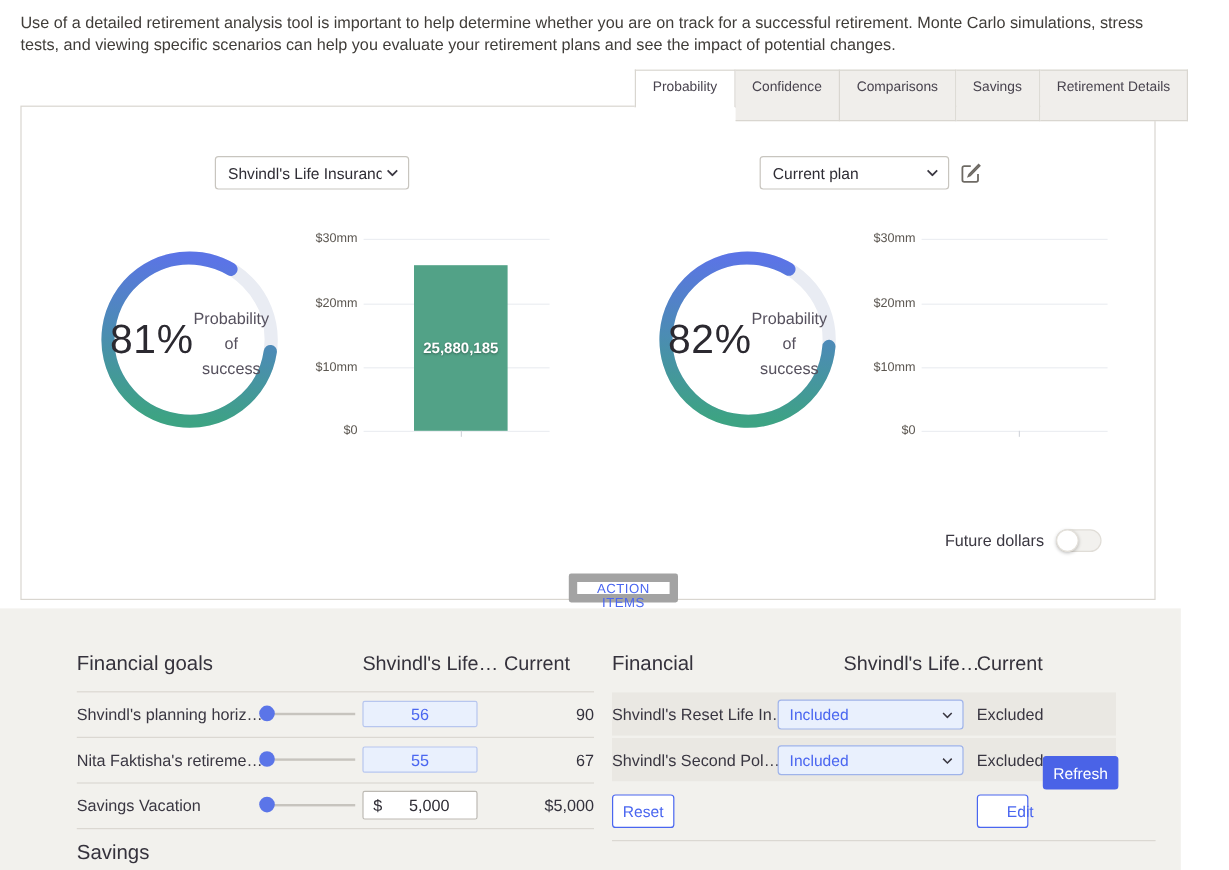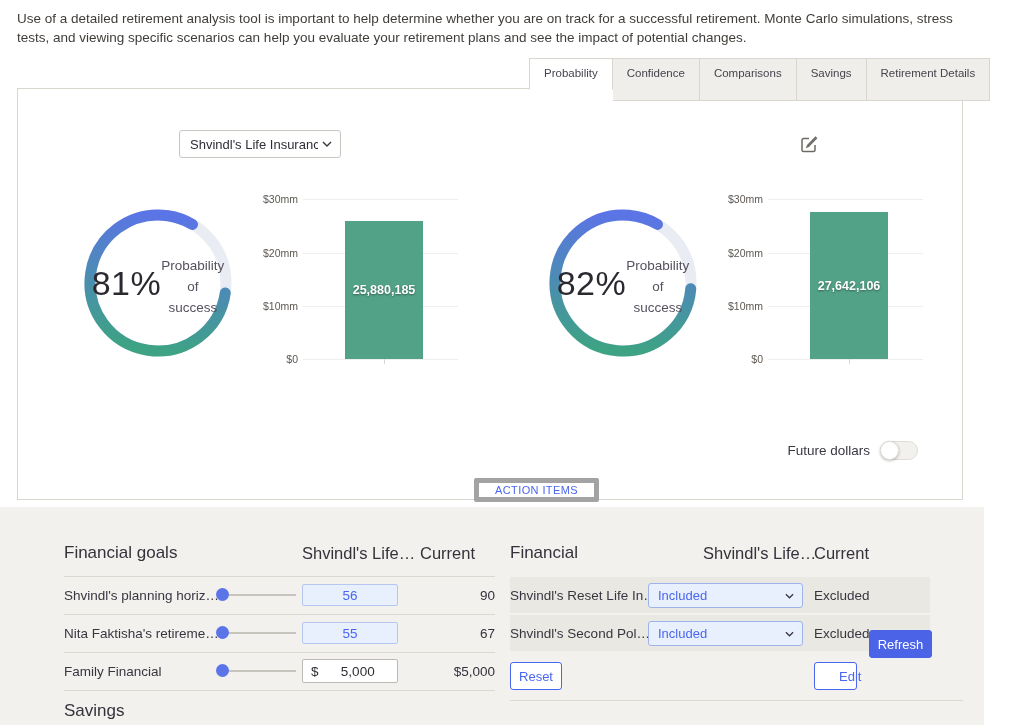--- a/index.html
+++ b/index.html
@@ -108,6 +108,12 @@
         </svg>
     </div>
 
+    <div class="plan-select" style="left:615px; top:41px; width:158px;">
+      <span class="sel-text">Current plan</span>
+      <svg class="chev" width="10" height="6" viewBox="0 0 10 6">
+          <polyline points="1,1 5,5 9,1" fill="none" stroke="#3a3741" stroke-width="1.4"></polyline>
+        </svg>
+    </div>
 
     <svg class="edit-icon" style="left:781px; top:45px;" viewBox="0 0 20 20">
       <path d="M16 11 v5 a1.5 1.5 0 0 1 -1.5 1.5 h-10 A1.5 1.5 0 0 1 3 16 v-10 A1.5 1.5 0 0 1 4.5 4.5 H10" fill="none" stroke="#6e6a64" stroke-width="1.5"></path>

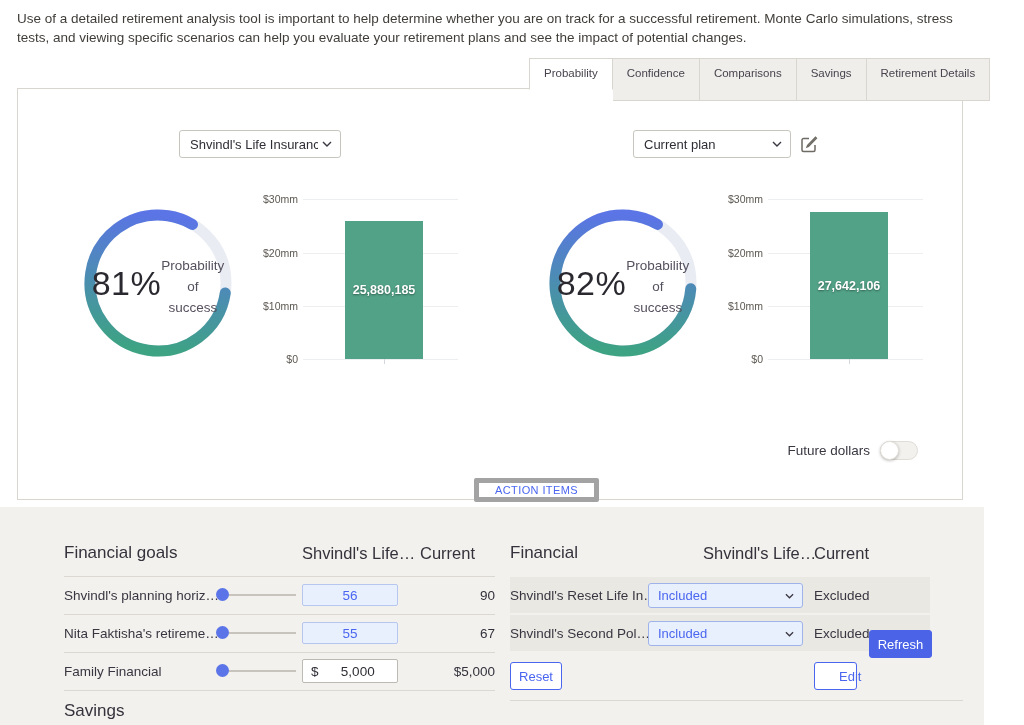--- a/index.html
+++ b/index.html
@@ -184,9 +184,6 @@
       <div class="gridline" style="top:54px;"></div>
       <div class="gridline" style="top:107px;"></div>
       <div class="gridline" style="top:160px;"></div>
-      <div class="bar" style="height: 147px;">
-        <span class="bar-label">27,642,106</span>
-      </div>
       <div class="x-tick"></div>
     </div>
 

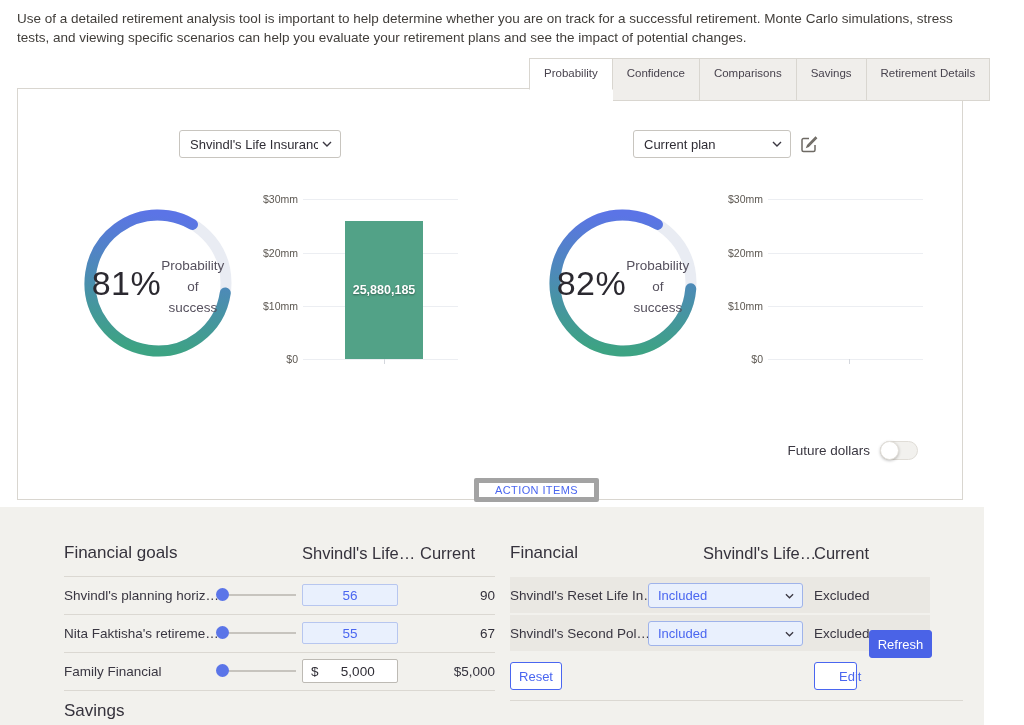--- a/index.html
+++ b/index.html
@@ -47,8 +47,8 @@
   .knob { position:absolute; left:-1px; top:-1px; width:19px; height:19px; border-radius:50%; background:#fff;
           border:1px solid #e3e0da; box-shadow:0 1px 3px rgba(0,0,0,0.25); }
 
-  .action-btn { position:absolute; left:456px; top:389px; width:125px; height:24px; z-index:4;
-                background:#fff; border:5px solid #a3a3a3; border-radius:2px; color:#4a66f0;
+  .action-btn { position:absolute; left:456px; top:389px; width:91px; height:24px; z-index:4;
+                background:#fff; border:7px solid #a3a3a3; border-radius:2px; color:#4a66f0;
                 font-size:11px; letter-spacing:0.4px; font-family:"Liberation Sans",sans-serif; cursor:pointer; }
 
   

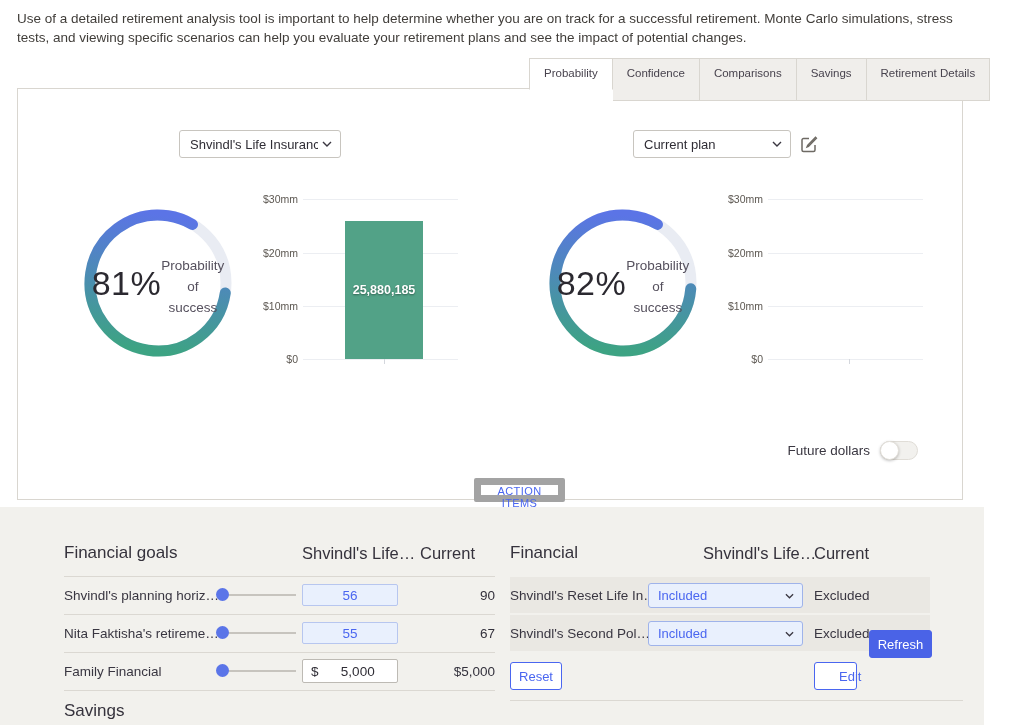--- a/index.html
+++ b/index.html
@@ -222,7 +222,7 @@
   <div class="current-val" style="left:420px; top:626px; width:75px;">67</div>
   <div class="hline" style="left:64px; top:652px; width:431px;"></div>
 
-  <div class="row-label" style="left:64px; top:664px;">Family Financial</div>
+  <div class="row-label" style="left:64px; top:664px;">Savings Vacation</div>
   <div class="slider" style="left:216px; top:664px;">
     <div class="track"></div>
       <div class="dot"></div>

